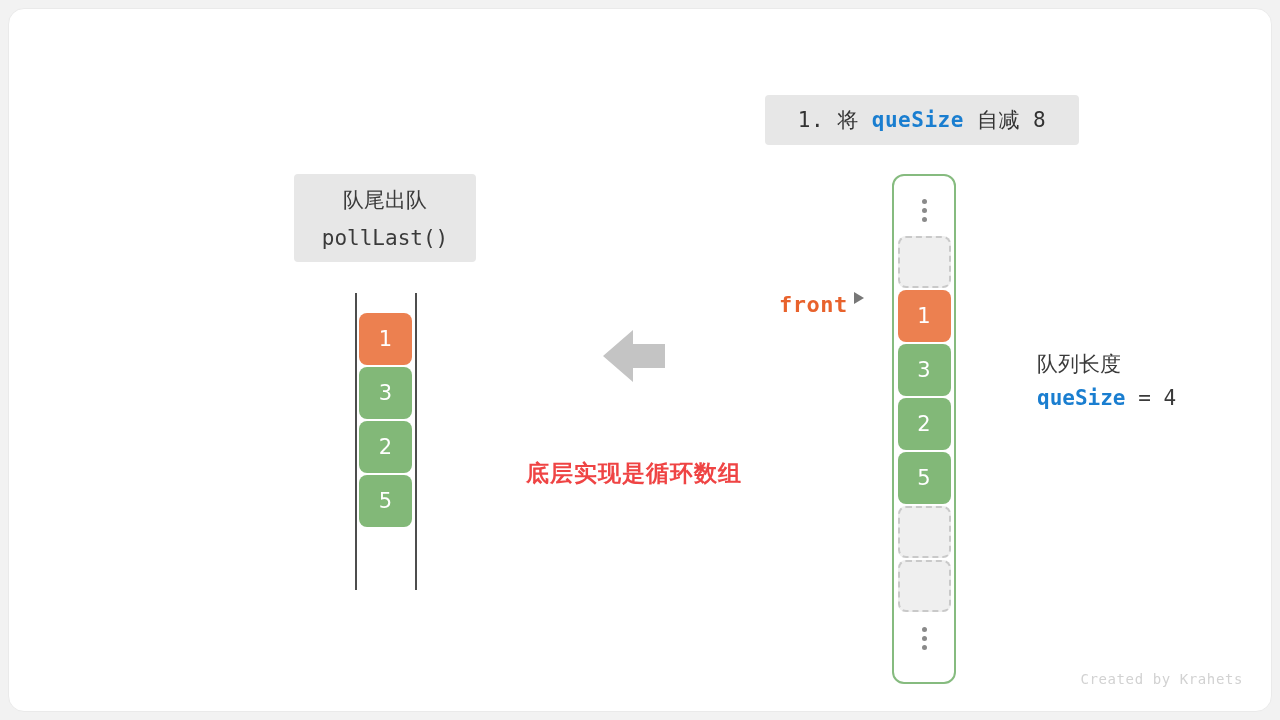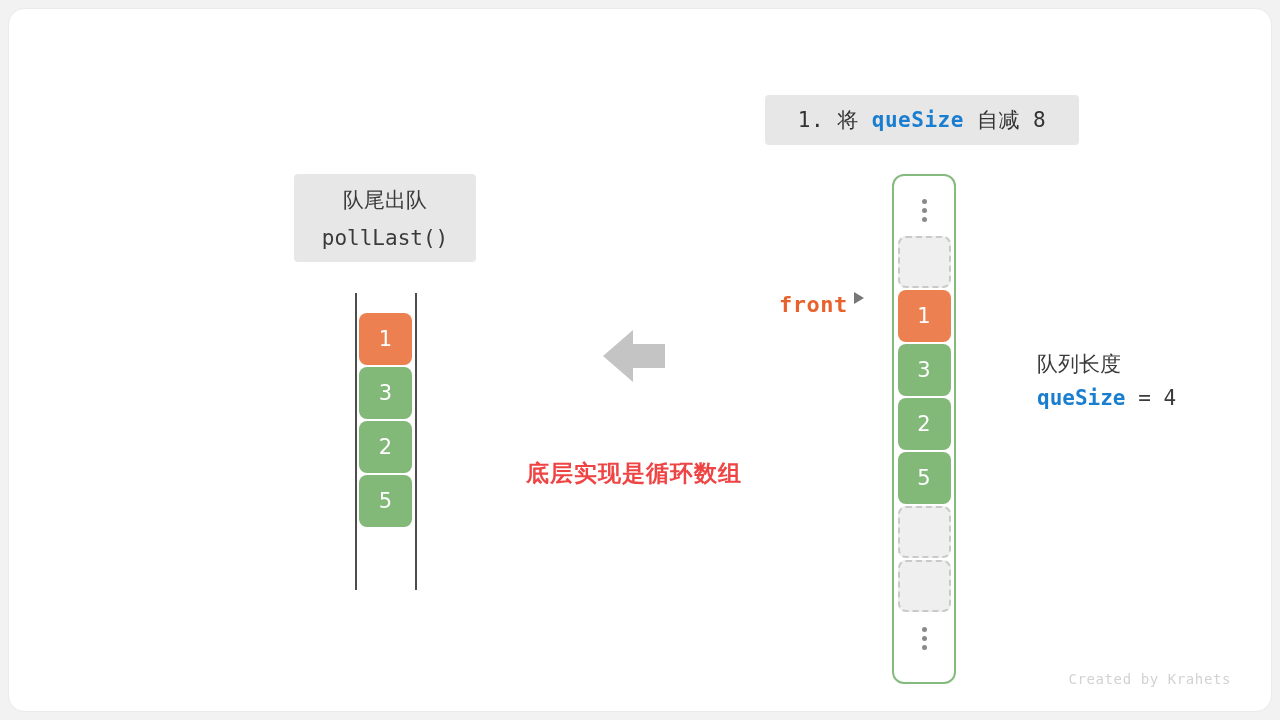--- a/index.html
+++ b/index.html
@@ -230,7 +230,7 @@
   
   .credit {
     position: absolute;
-    right: 40px;
+    right: 28px;
     bottom: 24px;
     font-family: "DejaVu Sans Mono", "Liberation Mono", monospace;
     font-size: 14px;

